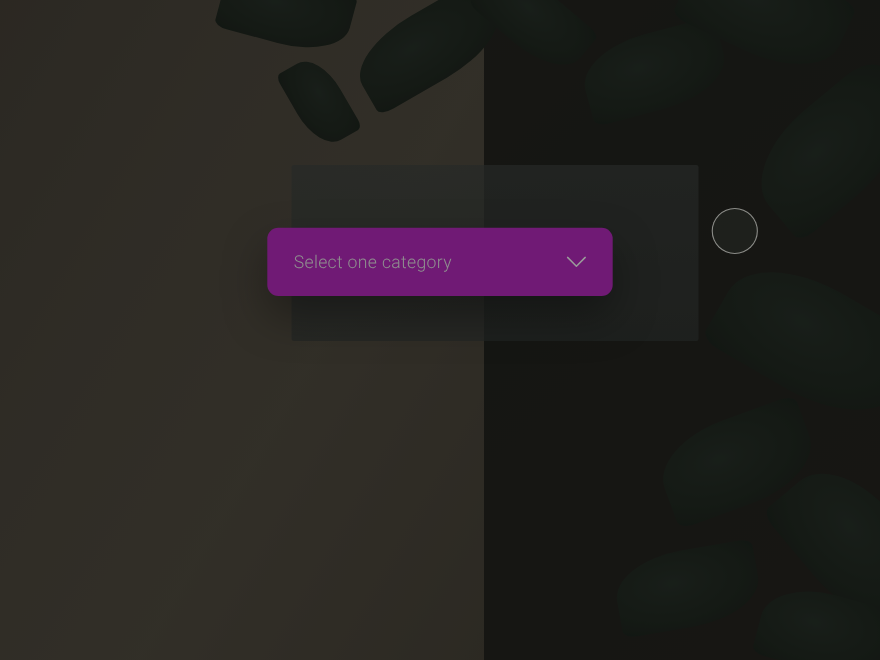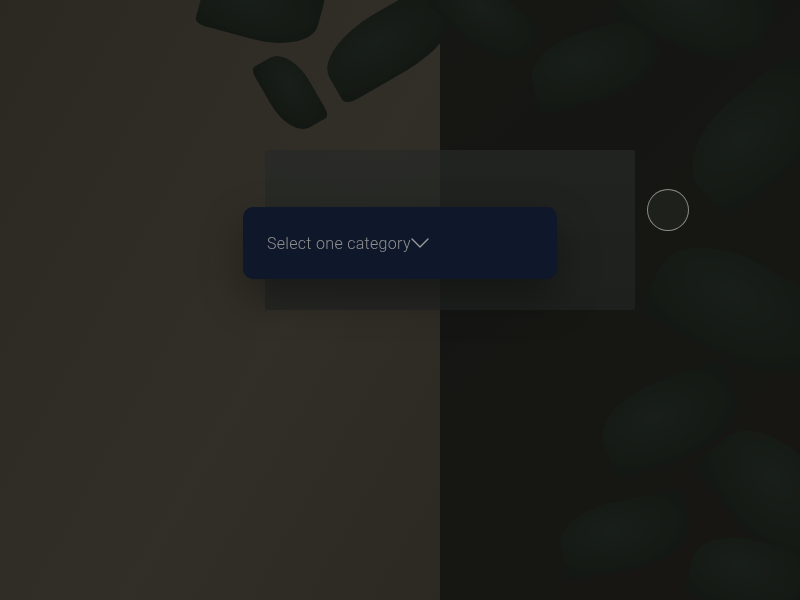--- a/index.html
+++ b/index.html
@@ -88,11 +88,12 @@
       left: 243px;
       top: 207px;
       width: 314px;
-      height: 72px;
-      background: #0f172a;
+      height: 62px;
+      background: #701a75;
       border-radius: 10px;
       display: flex;
       align-items: center;
+      justify-content: space-between;
       padding: 0 24px 0 24px;
       box-shadow: 0 18px 40px rgba(0, 0, 0, 0.35);
       cursor: pointer;

